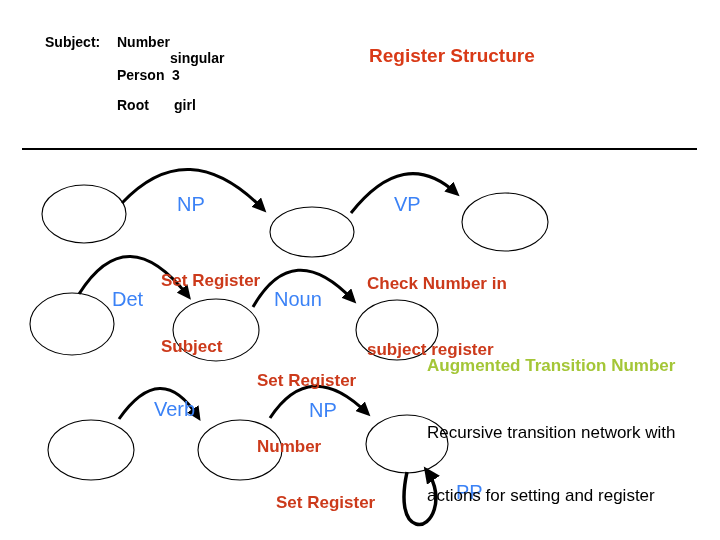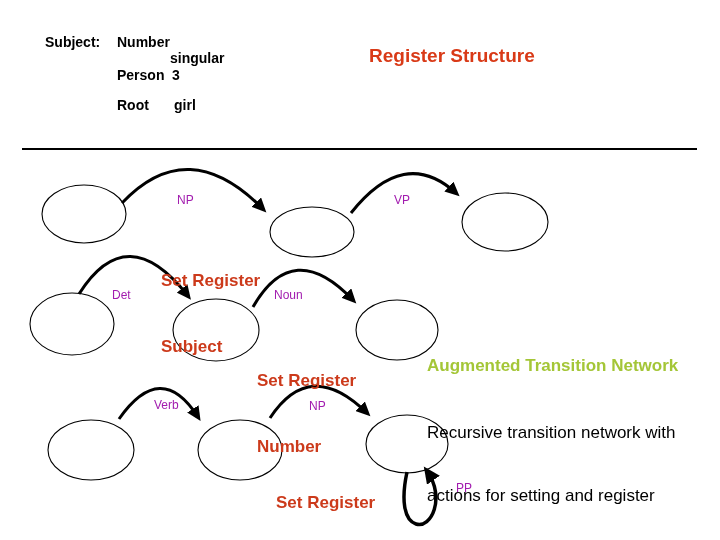--- a/index.html
+++ b/index.html
@@ -11,7 +11,7 @@
   .reg-attr,.reg-val,.reg-subj{font-size:14px;font-weight:bold;color:#000;line-height:1;}
   .slide-title{font-size:19px;font-weight:bold;color:#d93a17;line-height:1;}
   .divider{position:absolute;left:22px;top:148px;width:675px;height:0;border-top:2.5px solid #000;}
-  .arc-label{font-size:12px;color:#a21caf;line-height:1;}
+  .arc-label{font-size:20px;color:#3b82f6;line-height:1;}
   .action{font-size:17px;font-weight:bold;color:#cc3a1b;line-height:22px;}
   .atn-heading{font-size:17px;font-weight:bold;color:#a4c637;line-height:1;}
   .atn-desc{font-size:17px;font-weight:normal;color:#000;line-height:21px;}

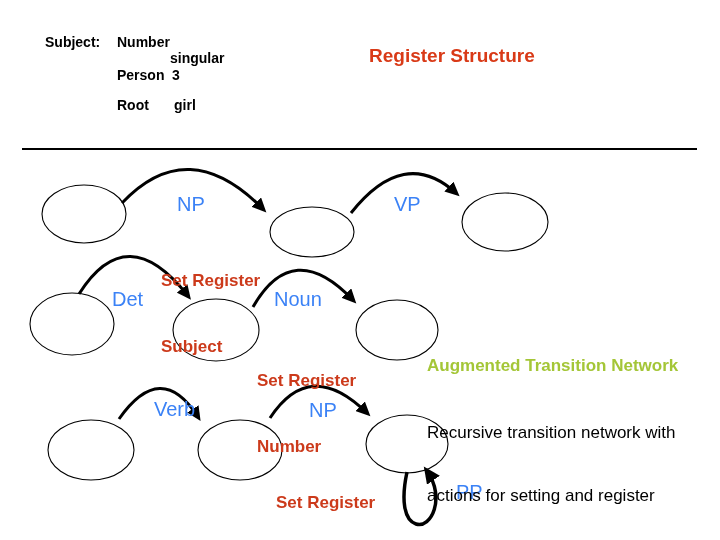--- a/index.html
+++ b/index.html
@@ -76,6 +76,10 @@
     <div>Set Register</div>
     <div>Subject</div>
   </div>
+  <div class="abs action" style="left:367px;top:229px;">
+    <div>Check Number in</div>
+    <div>subject register</div>
+  </div>
   <div class="abs action" style="left:257px;top:326px;">
     <div>Set Register</div>
     <div>Number</div>

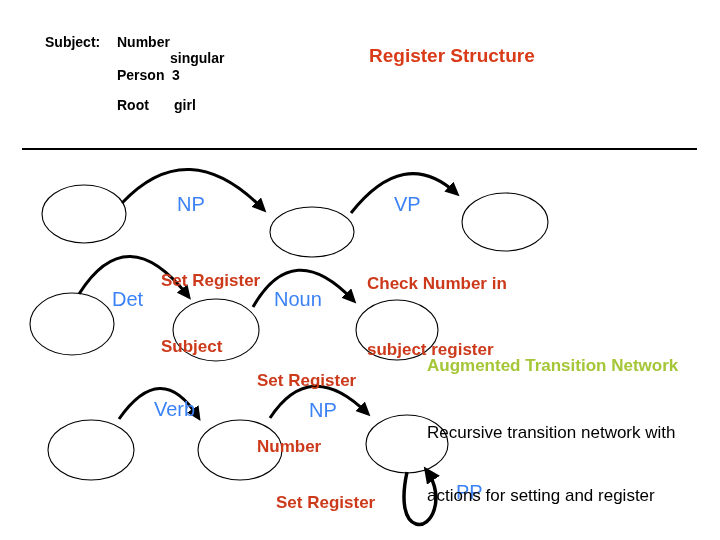--- a/index.html
+++ b/index.html
@@ -89,7 +89,7 @@
     
   </div>
 
-  <span class="abs atn-heading" style="left:427px;top:357px;">Augmented Transition Network</span>
+  <span class="abs atn-heading" style="left:427px;top:357px;">Augmented Transition Number</span>
   <div class="abs atn-desc" style="left:427px;top:380px;">
     <div>Recursive transition network with</div>
     <div>actions for setting and register</div>

